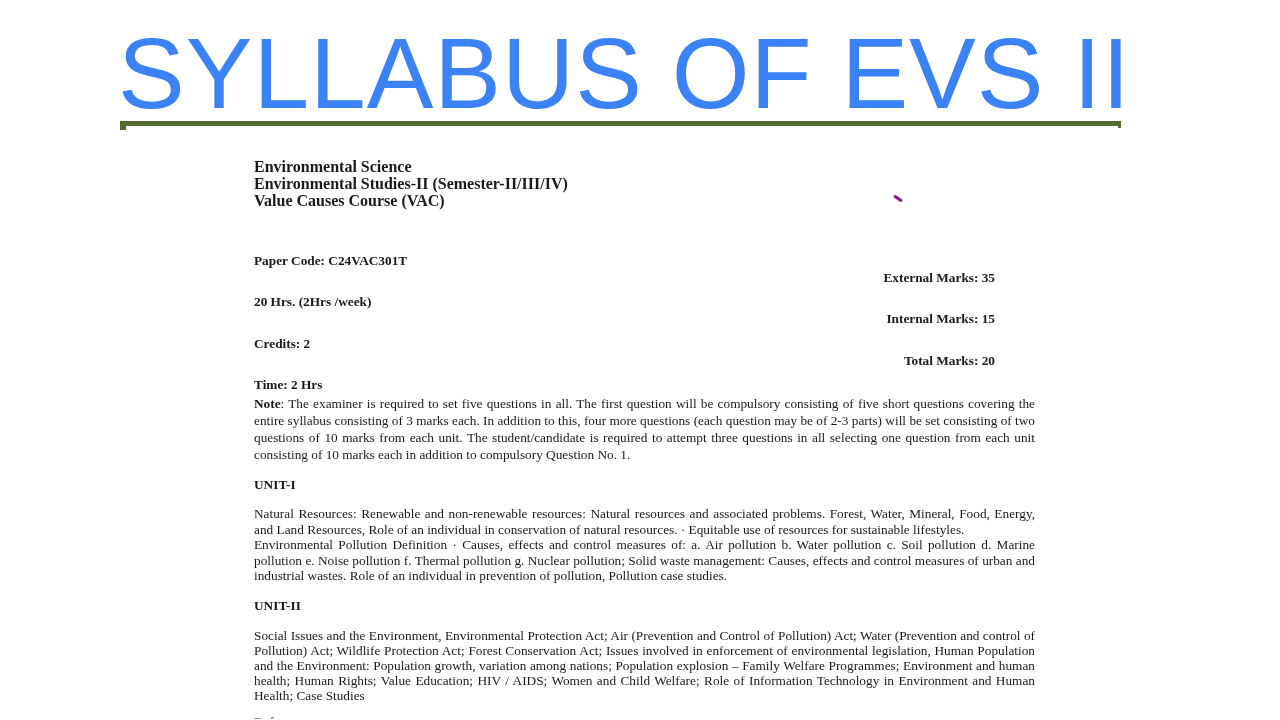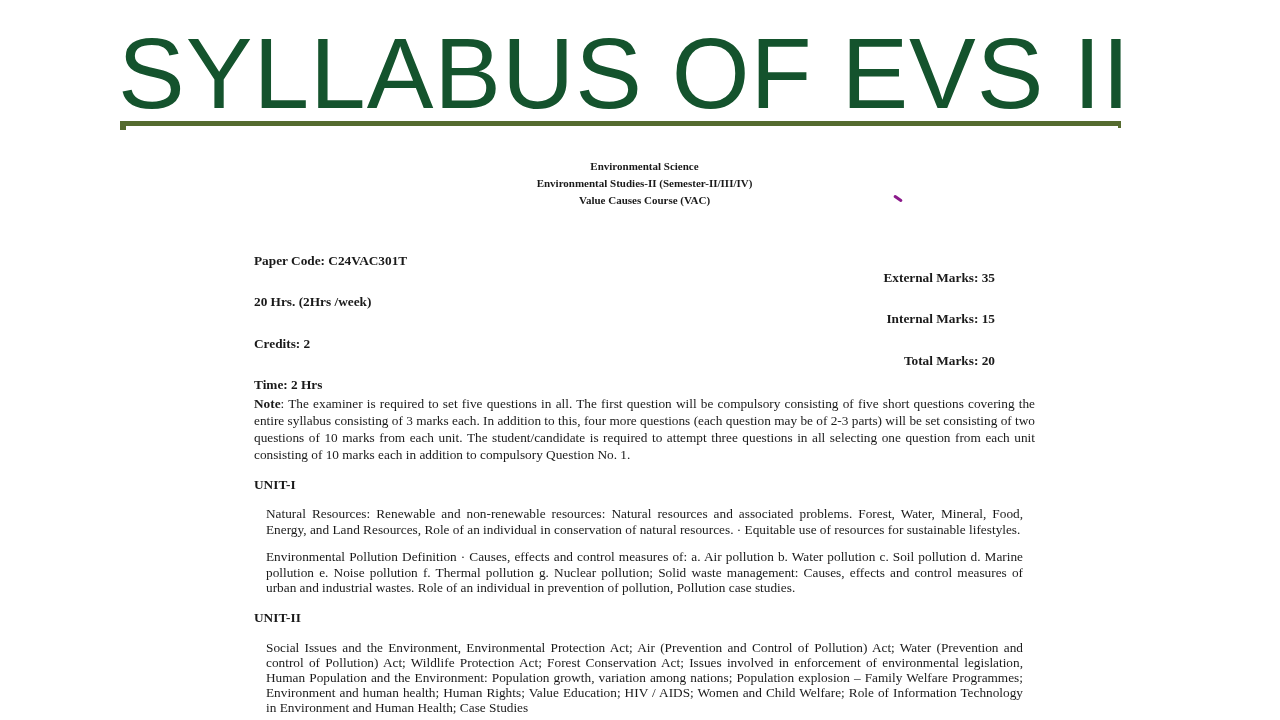--- a/index.html
+++ b/index.html
@@ -21,7 +21,7 @@
       font-family: "Liberation Sans", sans-serif;
       font-size: 100px;
       line-height: 110px;
-      color: #14532d;
+      color: #3b82f6;
       letter-spacing: 1px;
       white-space: nowrap;
       margin: 0;

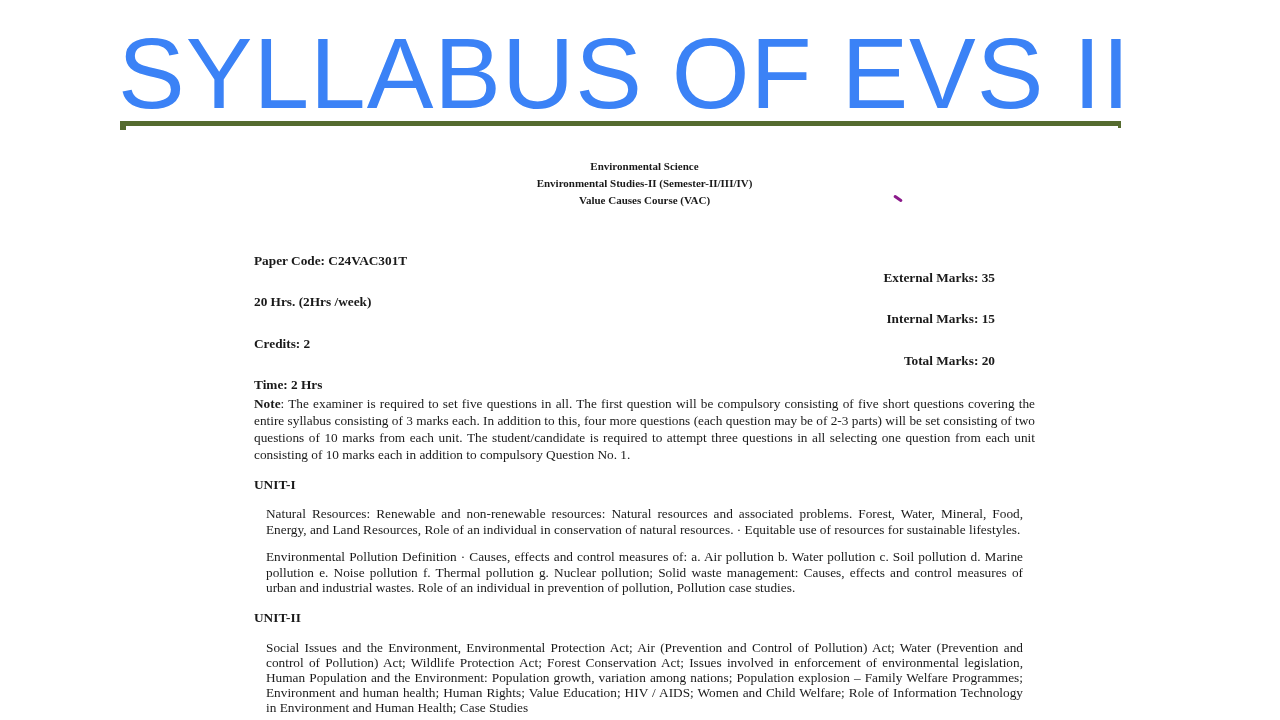--- a/index.html
+++ b/index.html
@@ -64,9 +64,9 @@
       color: #1a1a1a;
     }
     .doc-header {
-      text-align: center;
+      text-align: left;
       font-weight: bold;
-      font-size: 11px;
+      font-size: 16px;
       line-height: 17px;
       margin-left: 0;
     }

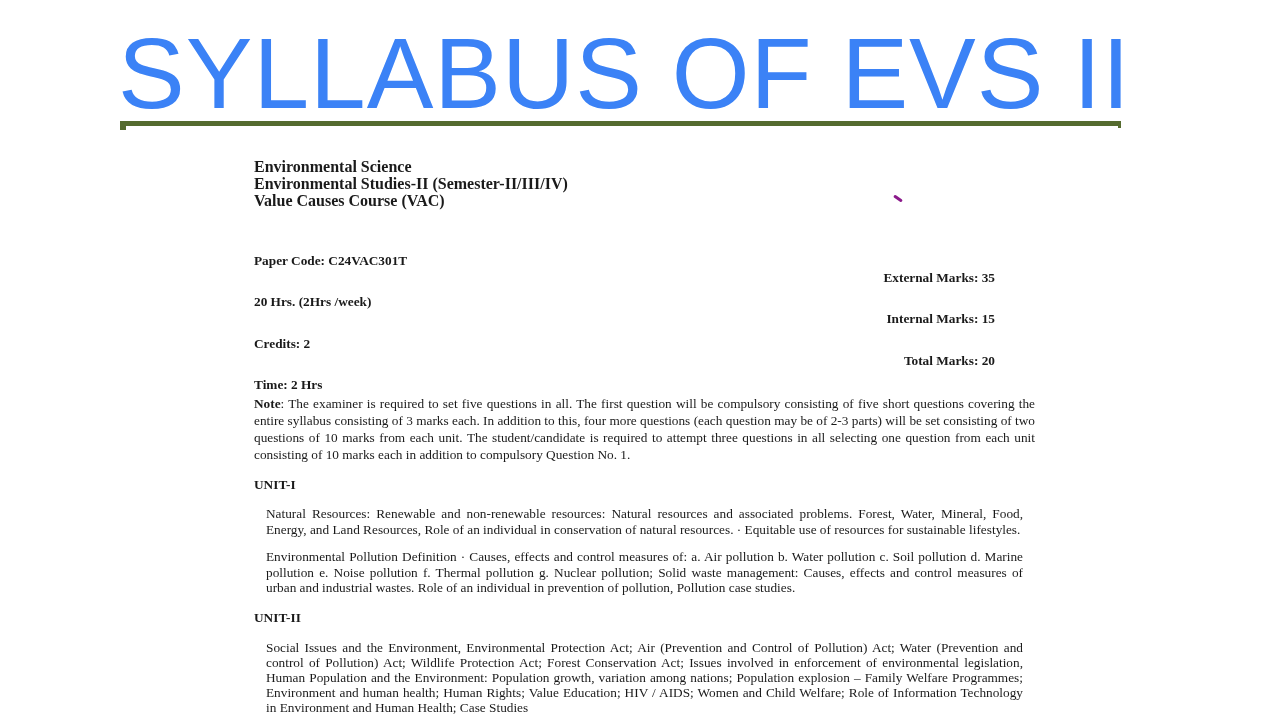--- a/index.html
+++ b/index.html
@@ -98,7 +98,7 @@
       line-height: 17px;
     }
     .unit-body p {
-      margin: 12px;
+      margin: 0;
       text-align: justify;
       line-height: 15.4px;
     }

